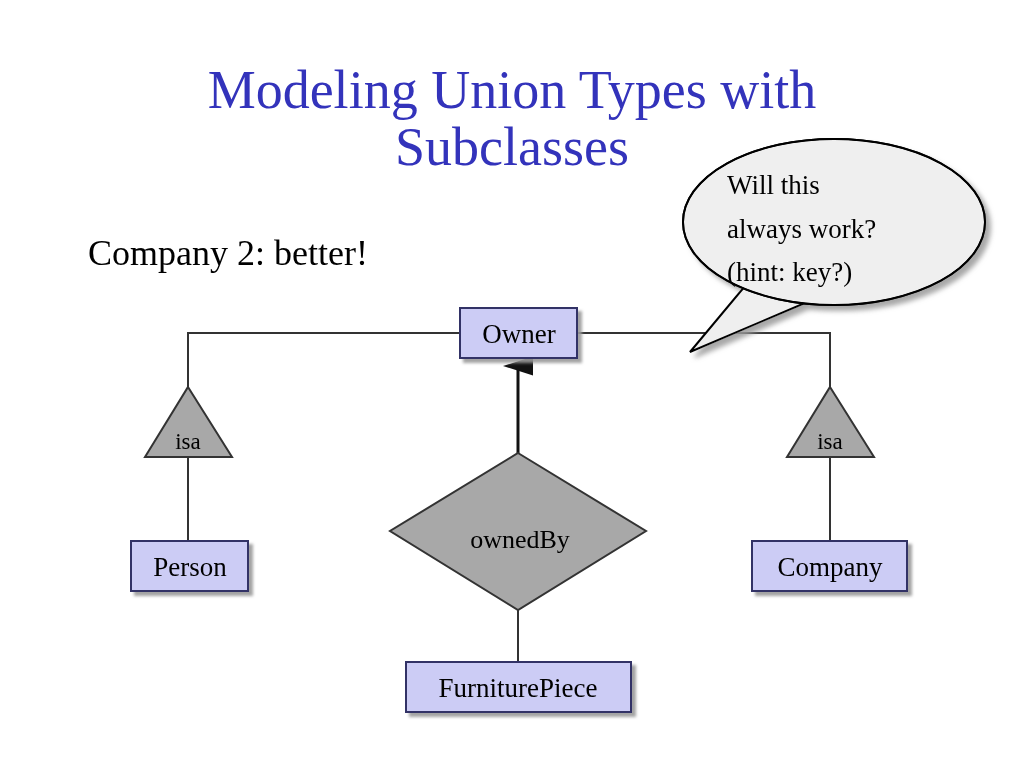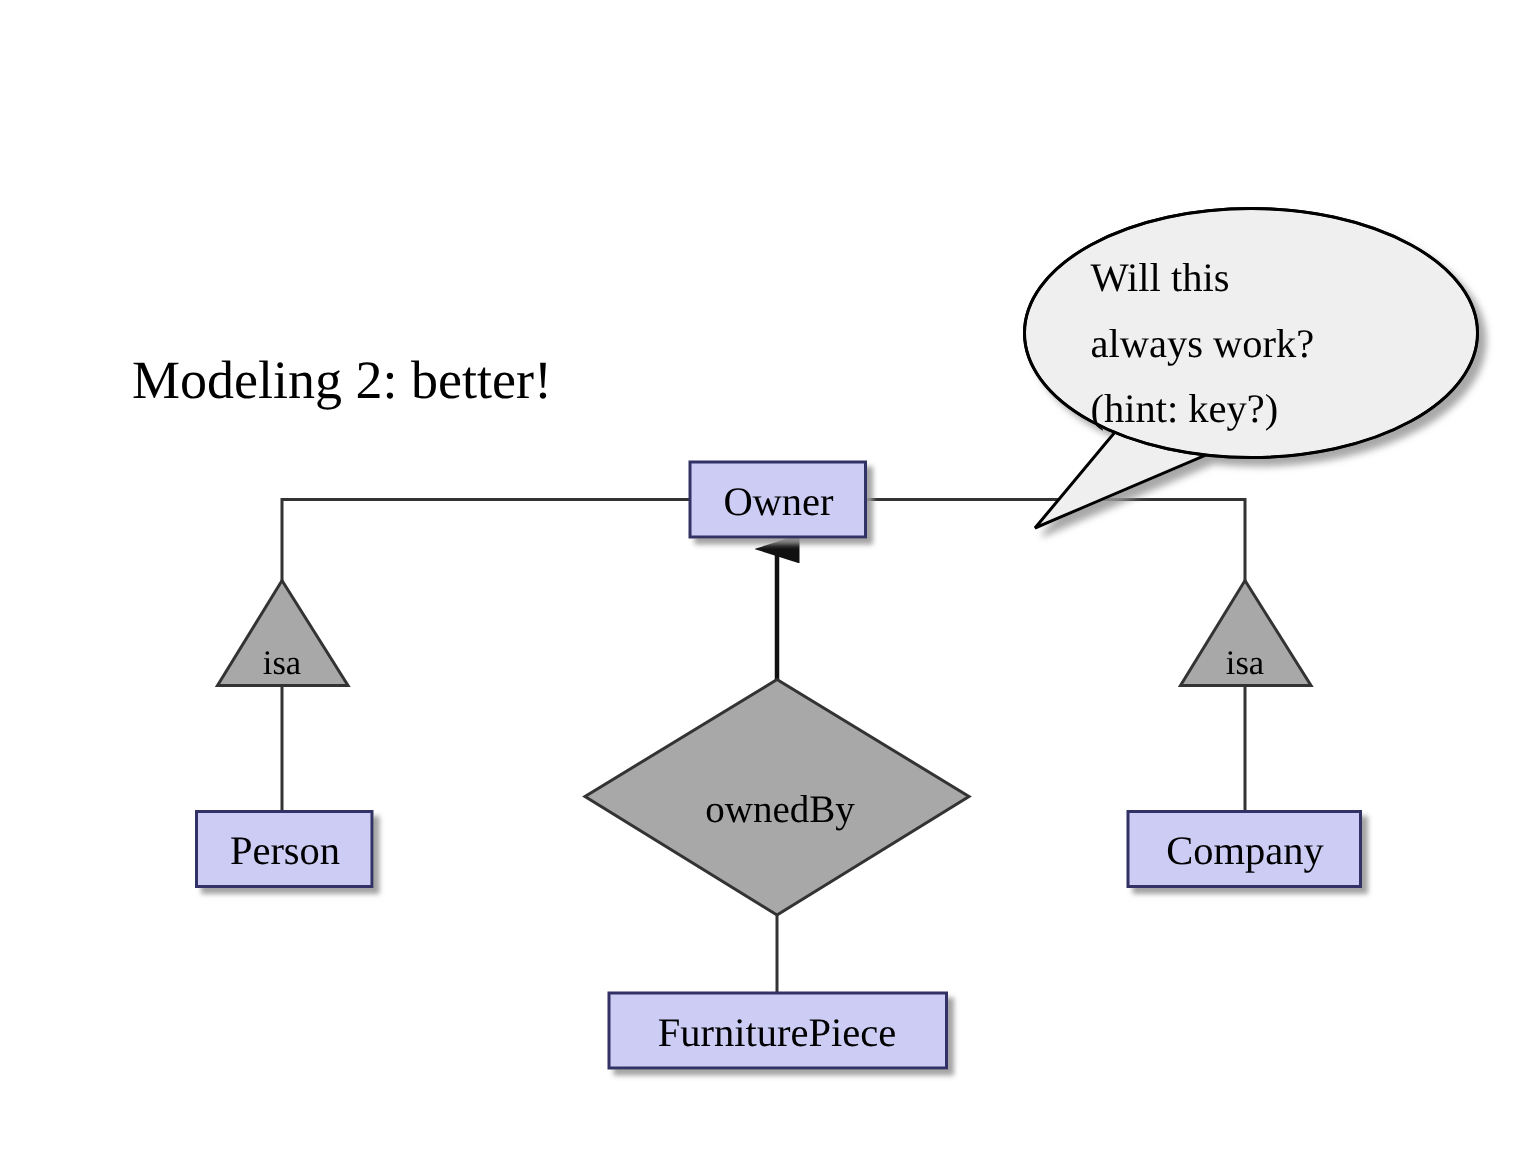--- a/index.html
+++ b/index.html
@@ -80,6 +80,10 @@
 
 <div id="slide">
 
+  <div id="title-block">
+    <span class="title-line" id="title-line-1">Modeling Union Types with</span>
+    <span class="title-line" id="title-line-2">Subclasses</span>
+  </div>
 
   <div id="solution-caption">Modeling 2: better!</div>
 

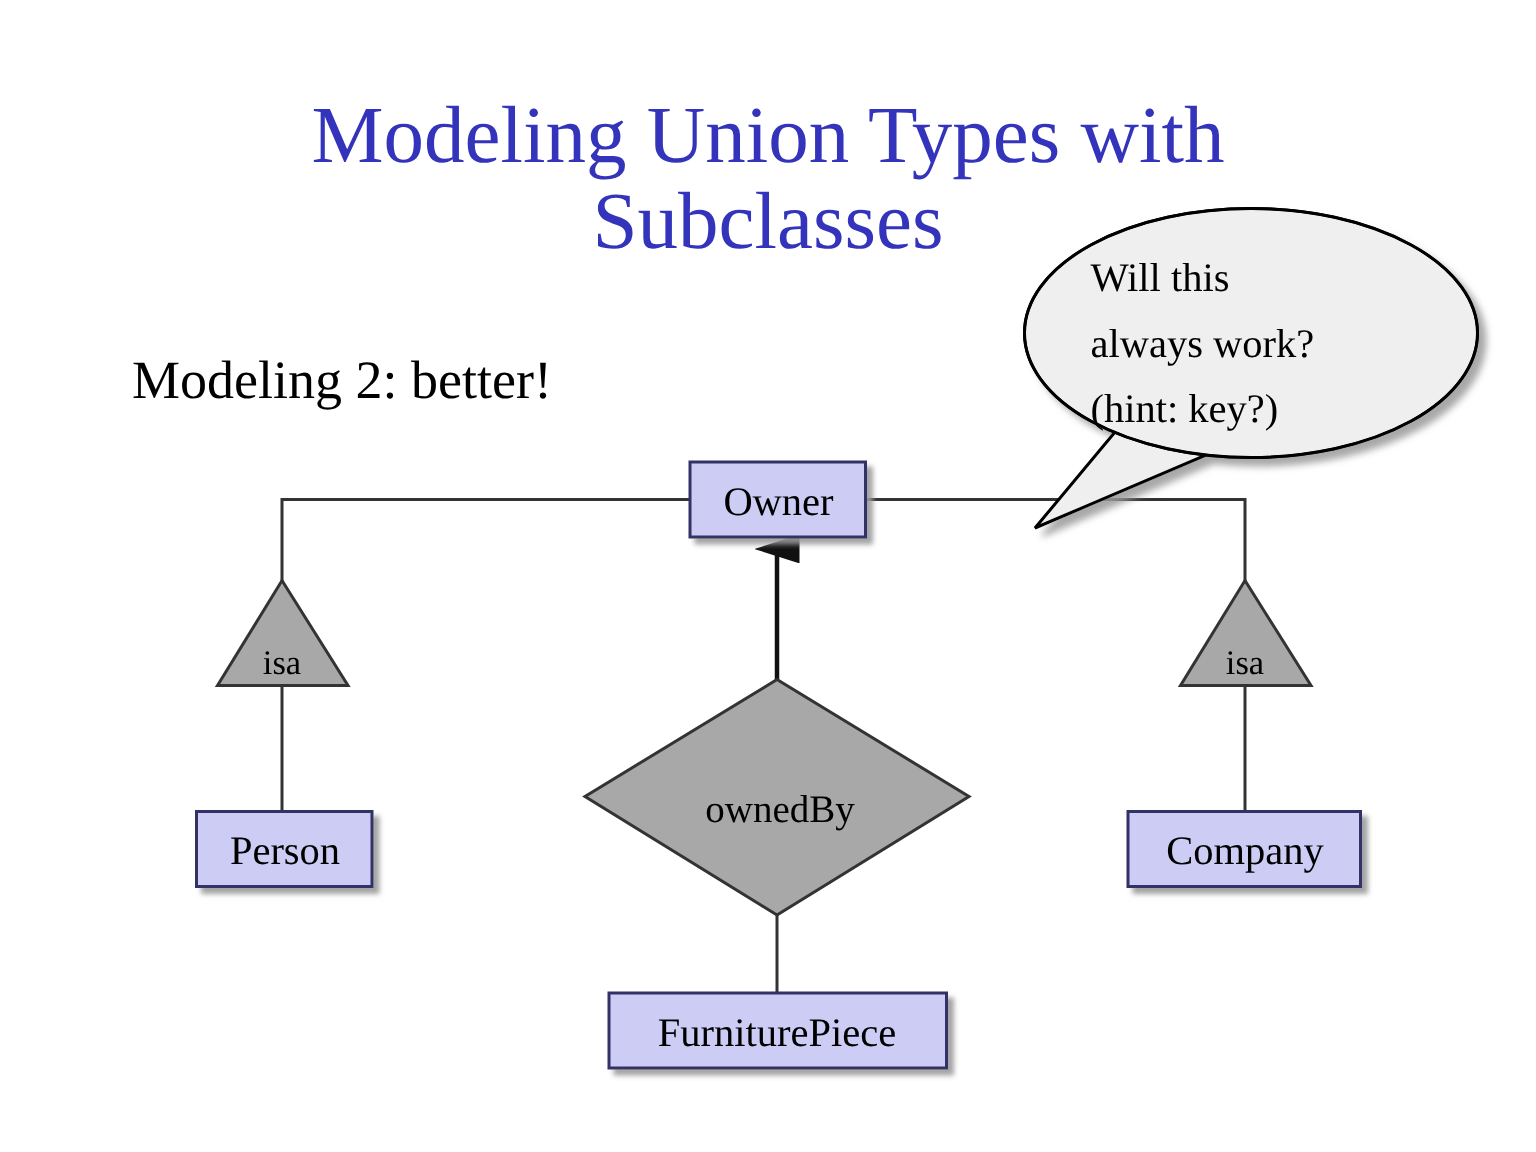--- a/index.html
+++ b/index.html
@@ -85,7 +85,7 @@
     <span class="title-line" id="title-line-2">Subclasses</span>
   </div>
 
-  <div id="solution-caption">Modeling 2: better!</div>
+  <div id="solution-caption">Company 2: better!</div>
 
   <svg id="diagram-svg" viewBox="0 0 1024 768">
 

